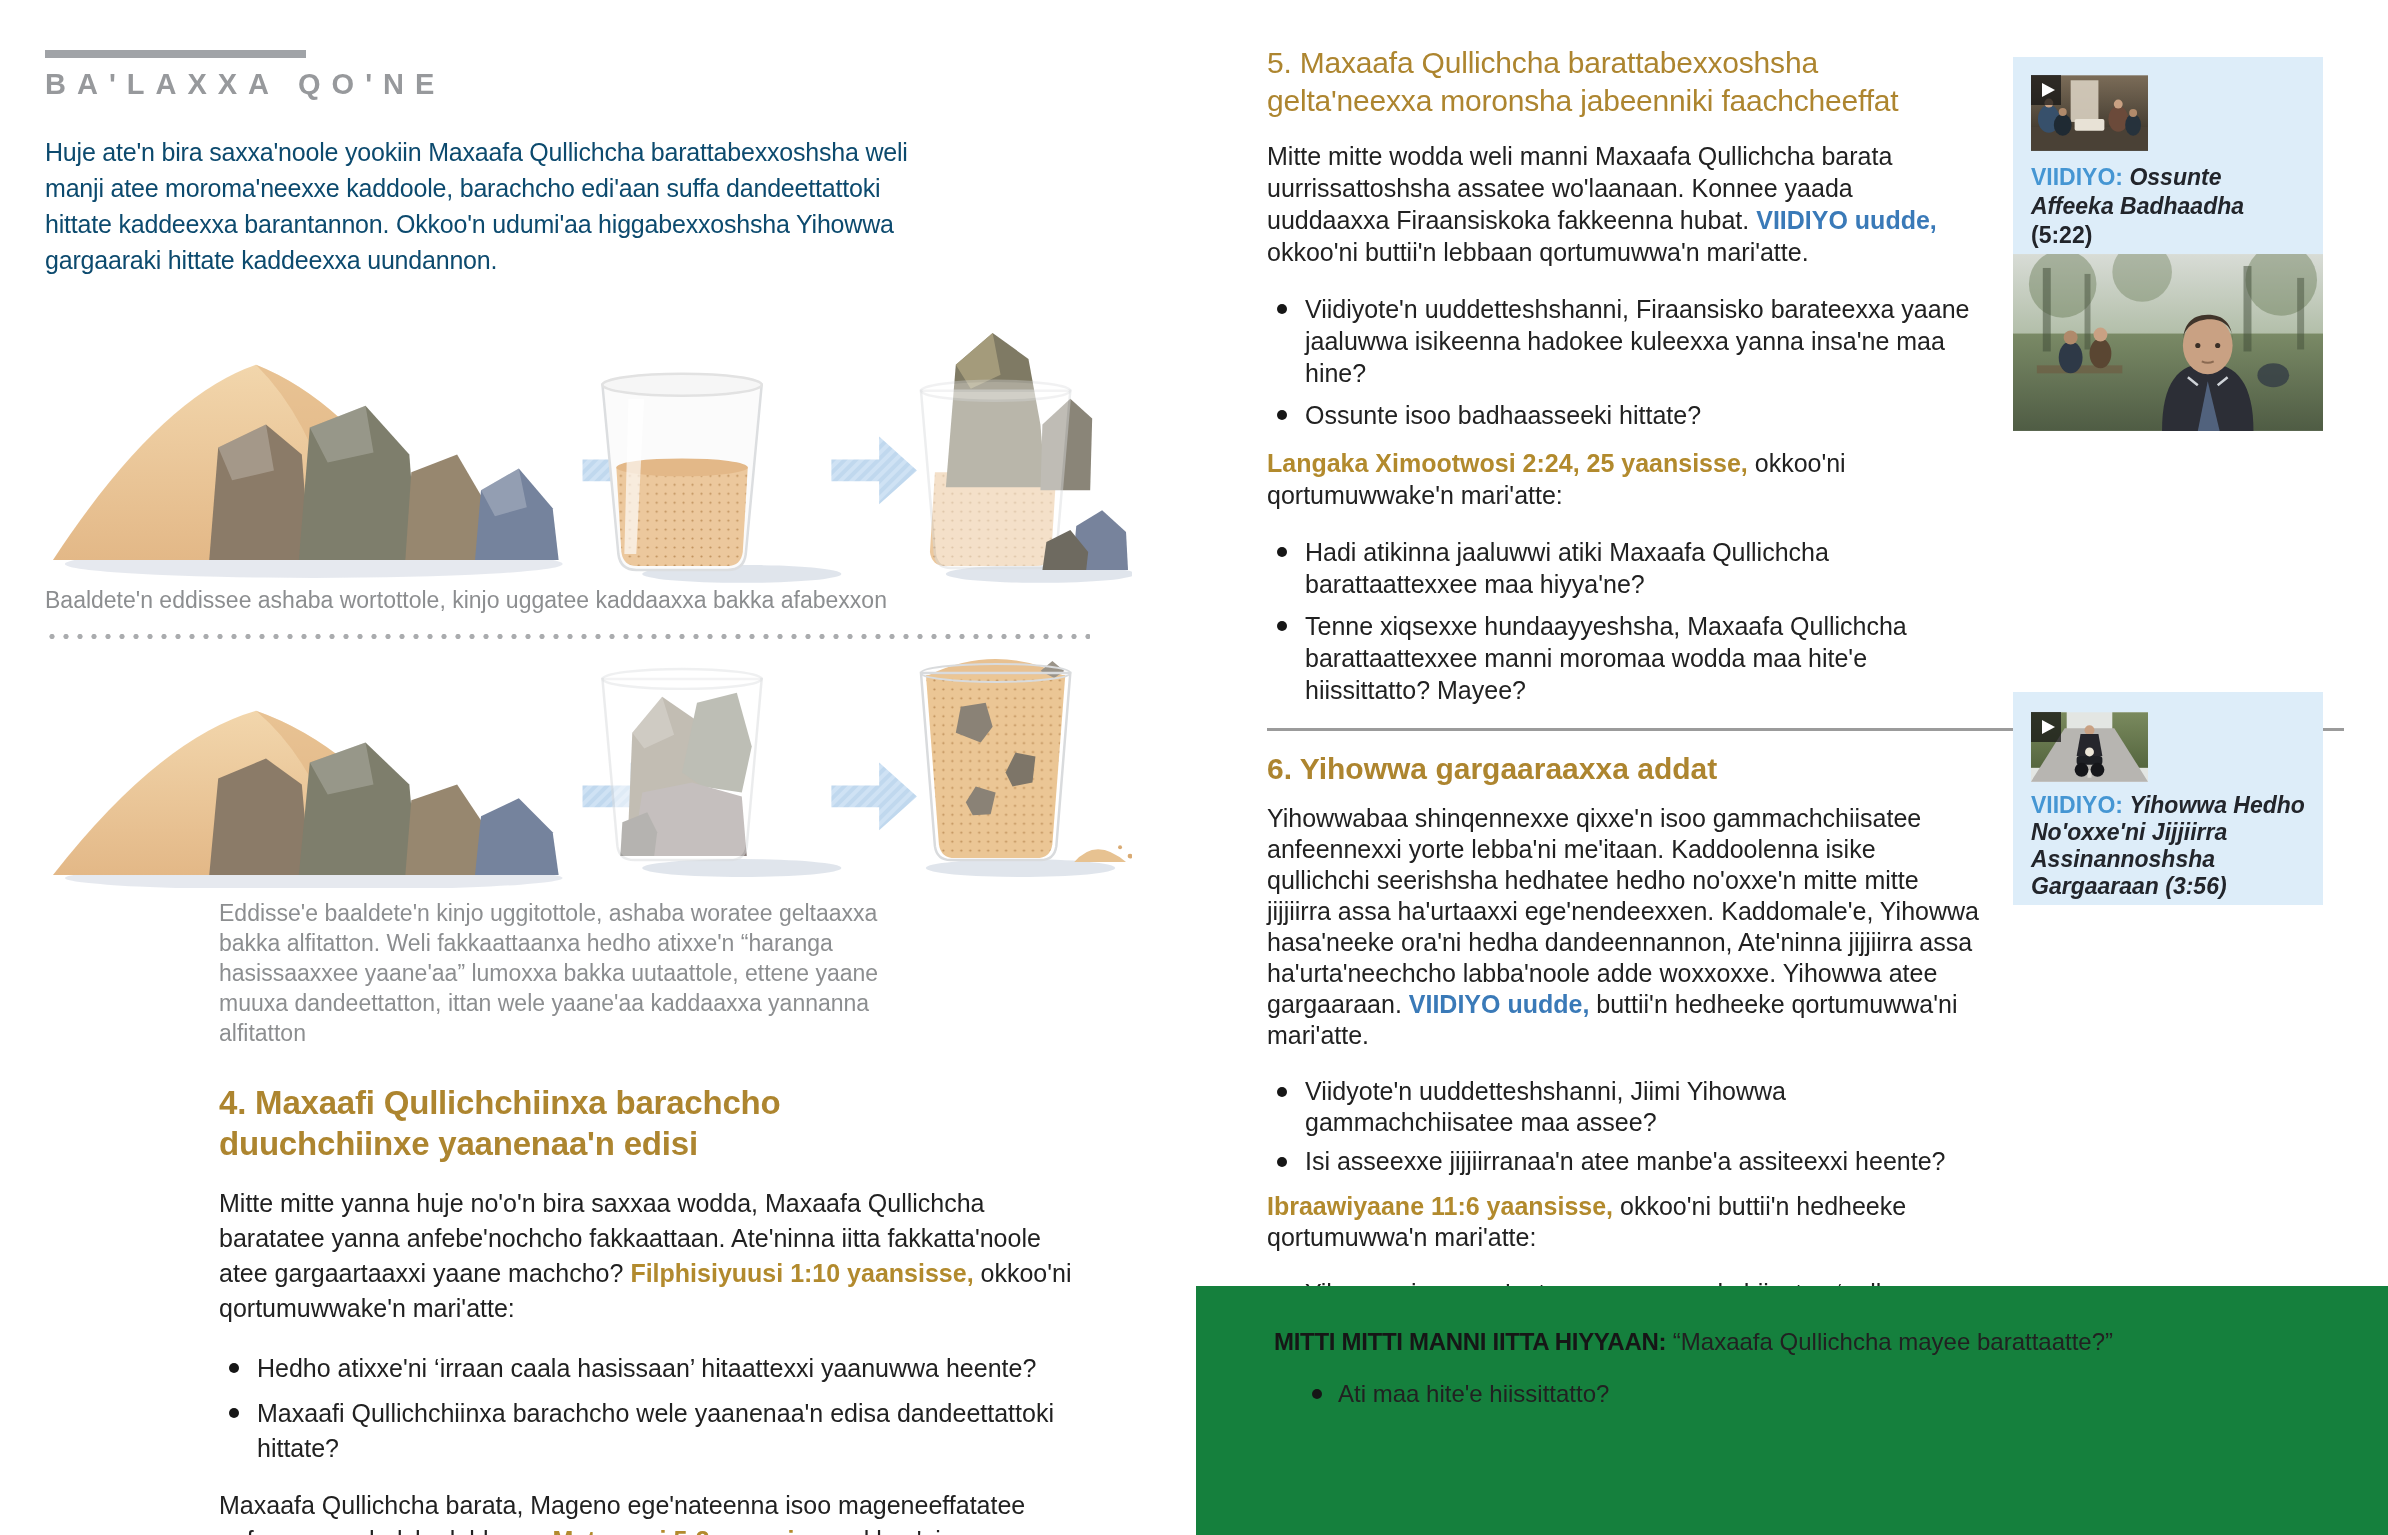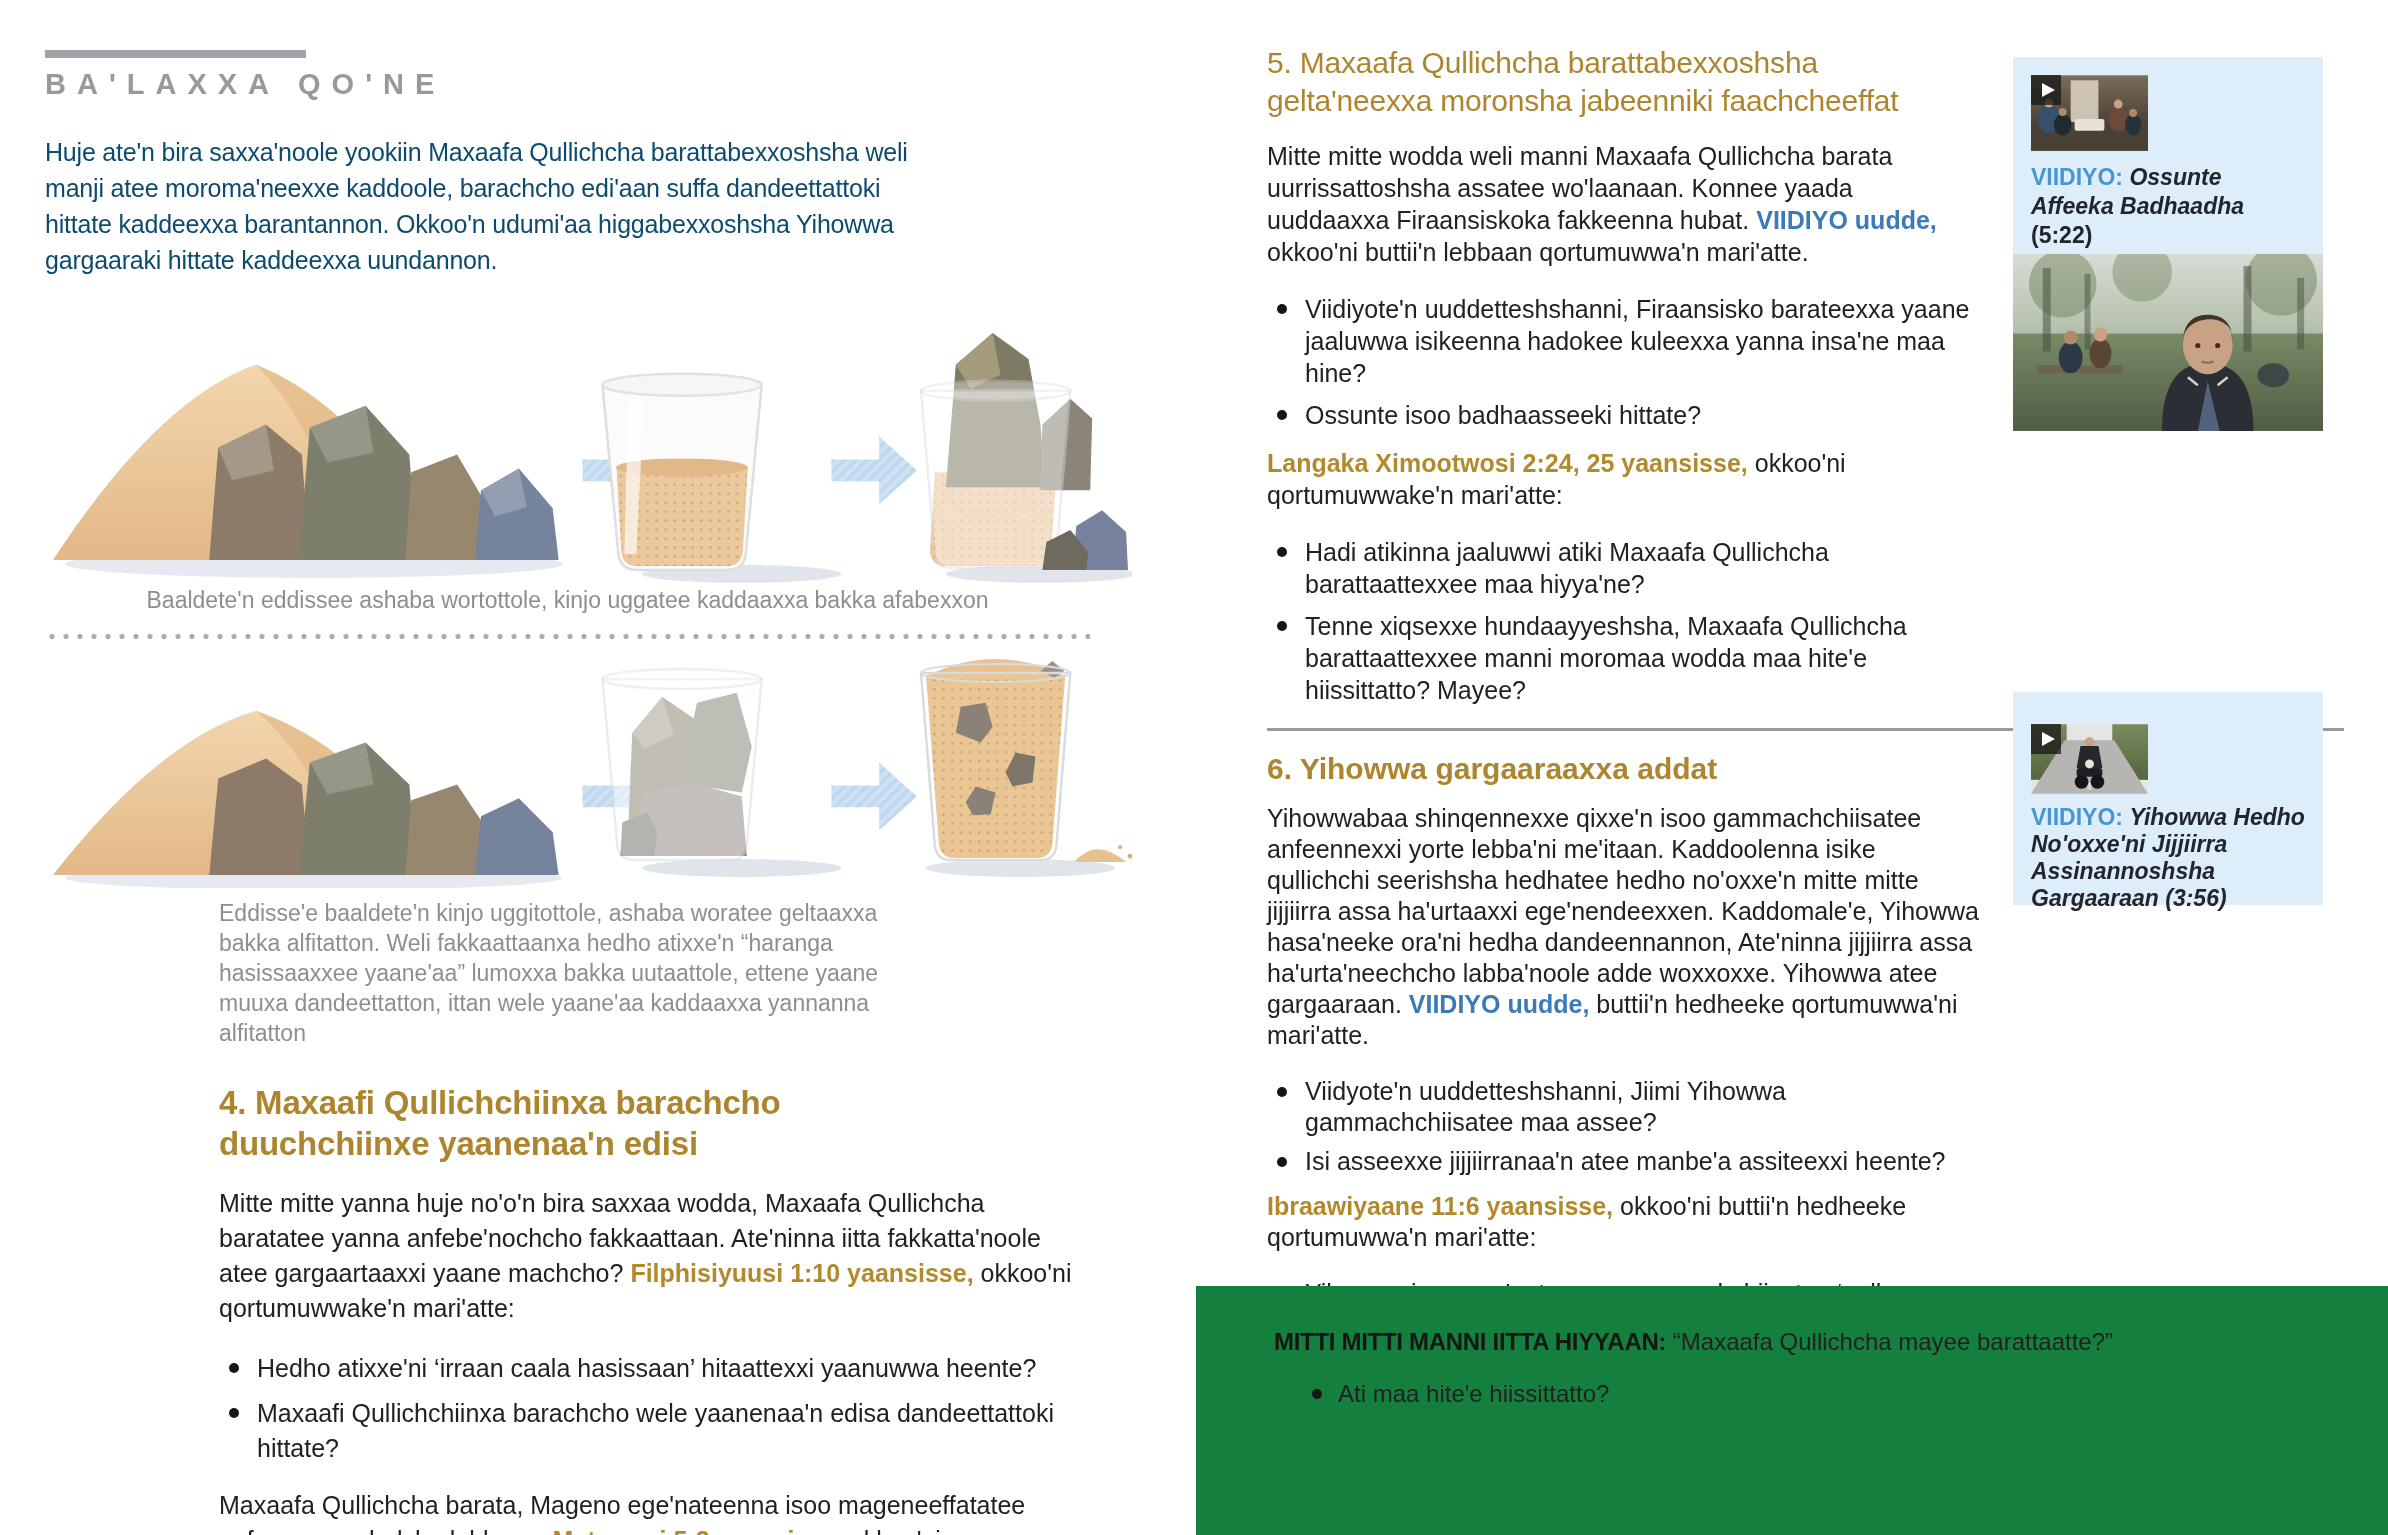--- a/index.html
+++ b/index.html
@@ -14,7 +14,7 @@
   .intro{margin-top:34px;width:900px;font-size:25px;line-height:36px;letter-spacing:-0.2px;color:#0c4a6e}
   .figsvg{display:block;margin-top:20px;width:1087px;height:281px}
   .figsvg2{display:block;margin-top:10px;width:1087px;height:237px}
-  .cap1{margin-top:2px;width:1045px;text-align:center;font-size:23px;line-height:28px;color:#8c8e90}
+  .cap1{margin-top:2px;width:1045px;text-align:left;font-size:23px;line-height:28px;color:#8c8e90}
   .divider{margin-top:18px;width:1045px;height:9px;
     background-image:radial-gradient(circle,#aaacae 2.3px,transparent 2.9px);
     background-size:14px 9px;background-repeat:repeat-x}

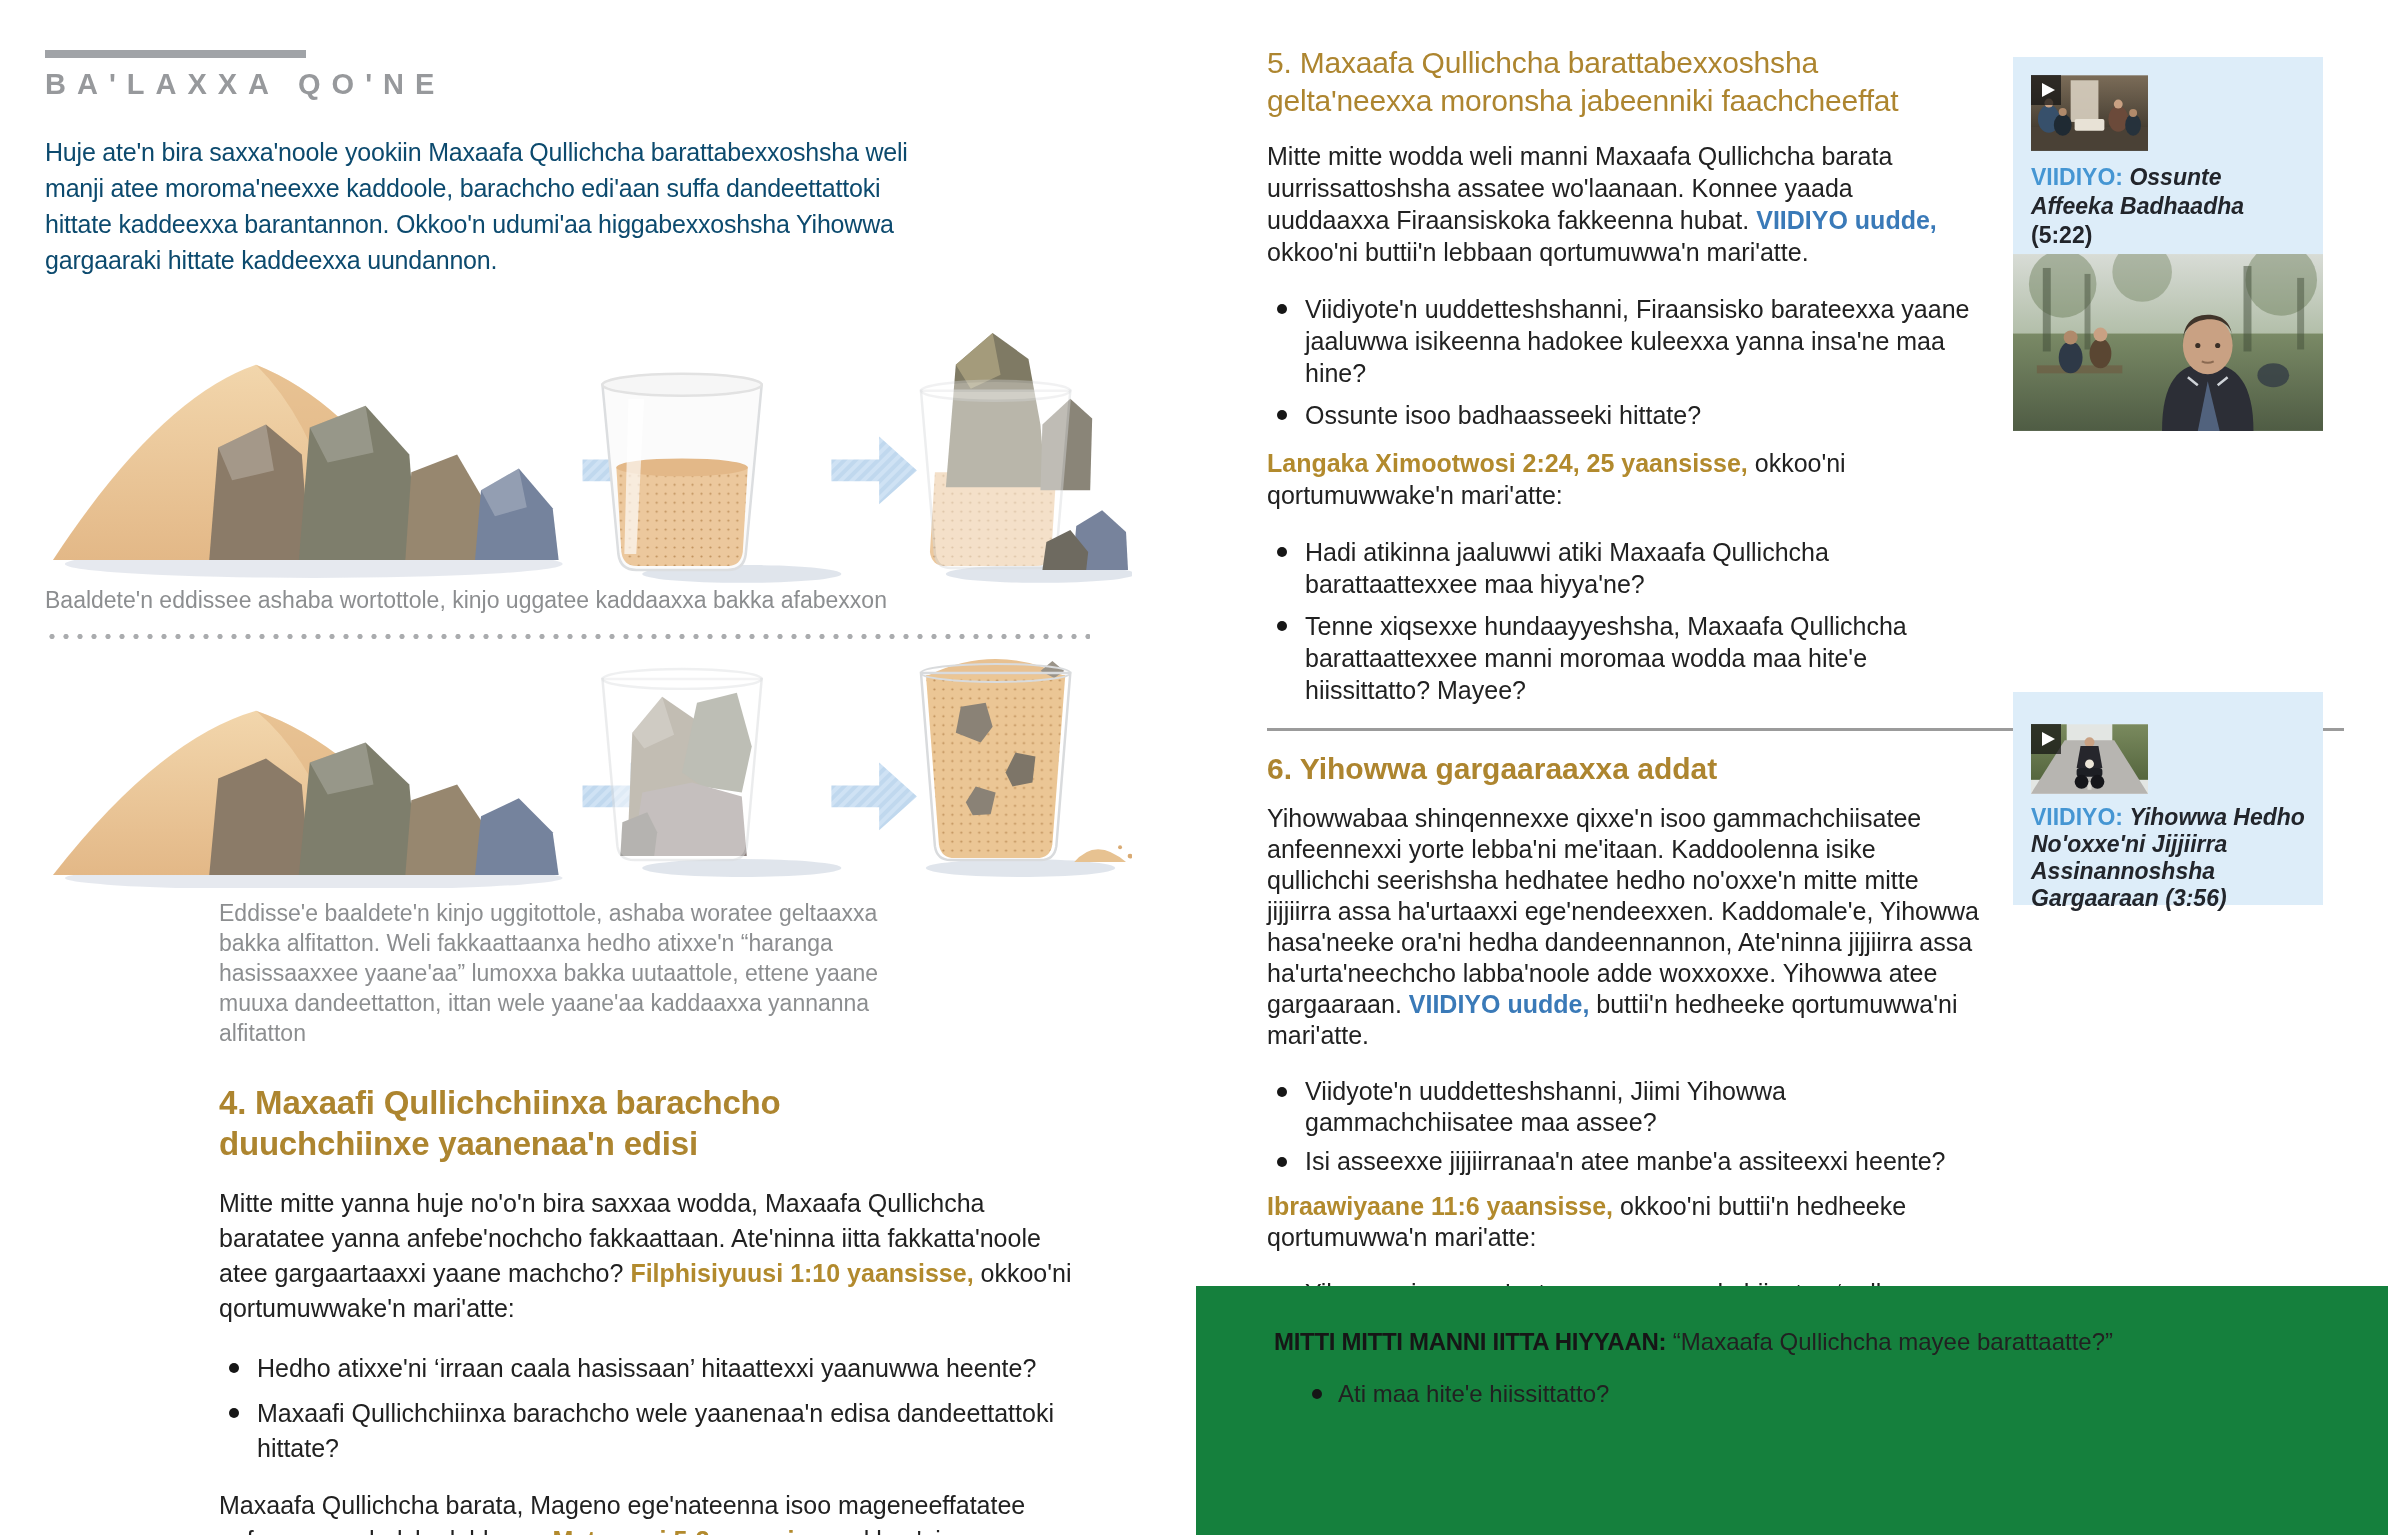--- a/index.html
+++ b/index.html
@@ -42,7 +42,7 @@
   
   .vbox{position:absolute;width:310px;background:#ddedf9;box-sizing:border-box;padding:18px}
   .vbox1{left:2013px;top:57px;height:219px}
-  .vbox2{left:2013px;top:692px;height:213px;padding:32px 18px}
+  .vbox2{left:2013px;top:692px;height:213px;padding:20px 18px}
   .thumb{position:relative;width:117px;display:block}
   .thumb svg{display:block;width:100%;height:100%}
   .play{position:absolute;left:0;top:0;width:30px;height:30px;background:rgba(18,18,18,.72)}

